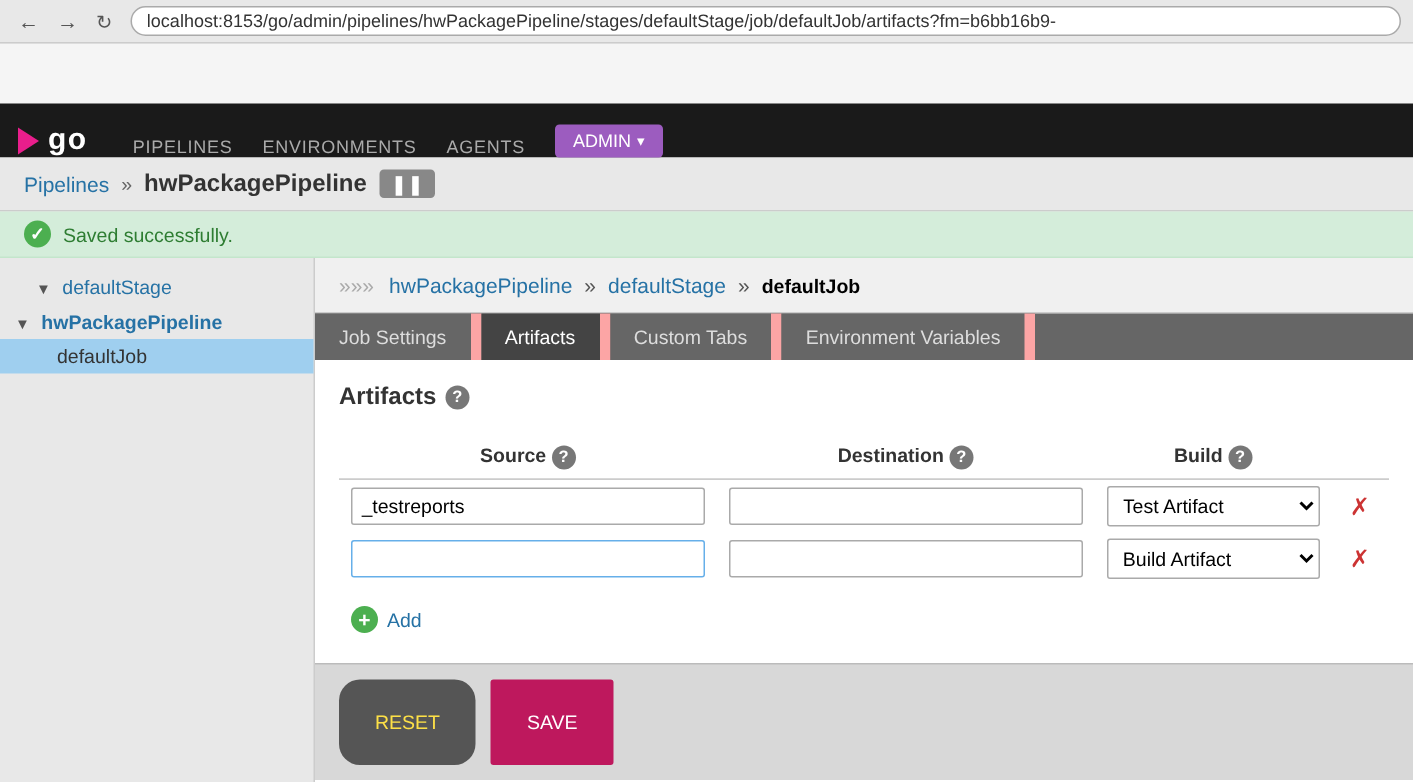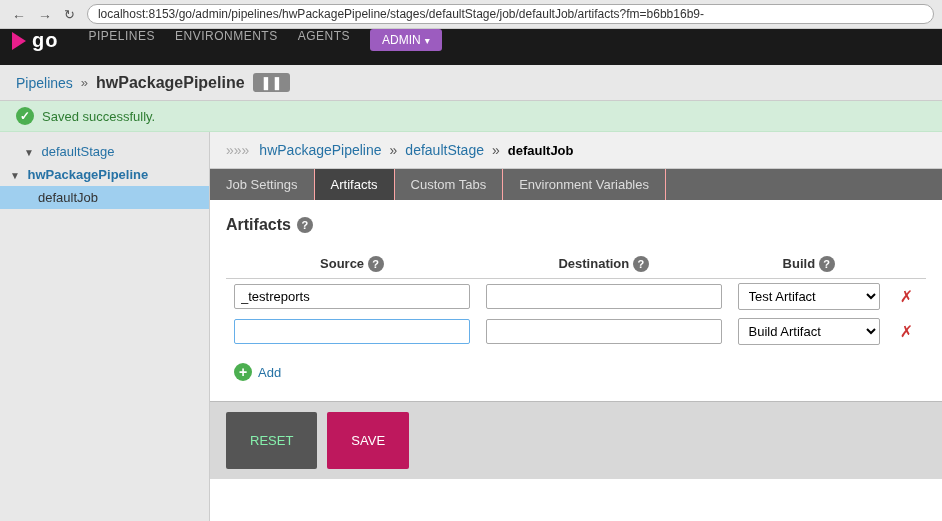--- a/index.html
+++ b/index.html
@@ -10,9 +10,10 @@
       background: #1a1a1a;
       height: 36px;
       display: flex;
-      align-items: flex-start;
+      align-items: flex-end;
       padding: 0 12px;
       gap: 20px;
+      margin-top: 40px;
     }
     .logo-area {
       display: flex;

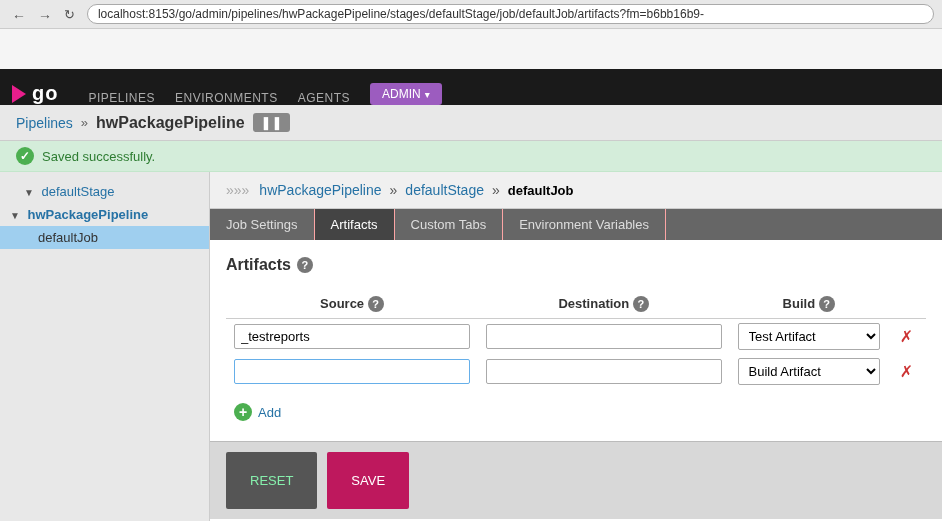--- a/index.html
+++ b/index.html
@@ -192,7 +192,7 @@
       color: #ddd;
       cursor: pointer;
       font-size: 13px;
-      border-right: 1px solid #fca5a5;
+      border-right: 7px solid #fca5a5;
       background: #666;
     }
     .tab.active {

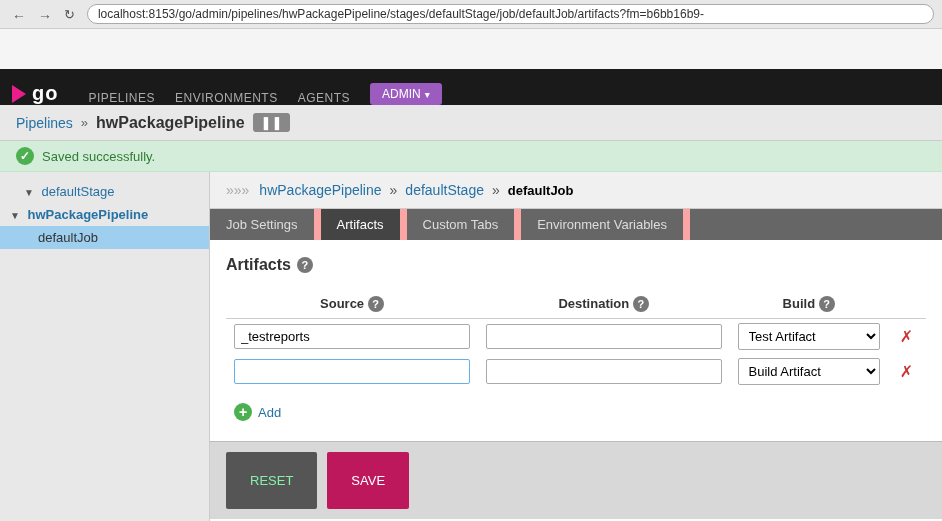--- a/index.html
+++ b/index.html
@@ -310,12 +310,12 @@
     }
     .btn-reset {
       background: #555;
-      color: #86efac;
+      color: #fde047;
       border: none;
       padding: 8px 24px;
       cursor: pointer;
       font-size: 13px;
-      border-radius: 2px;
+      border-radius: 14px;
       text-transform: uppercase;
     }
     .btn-save {

